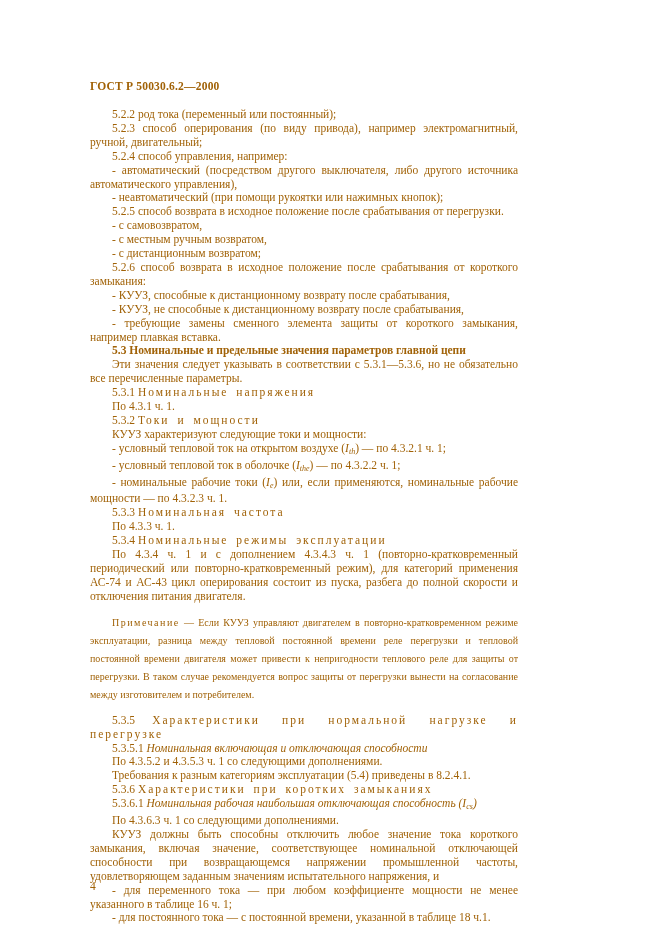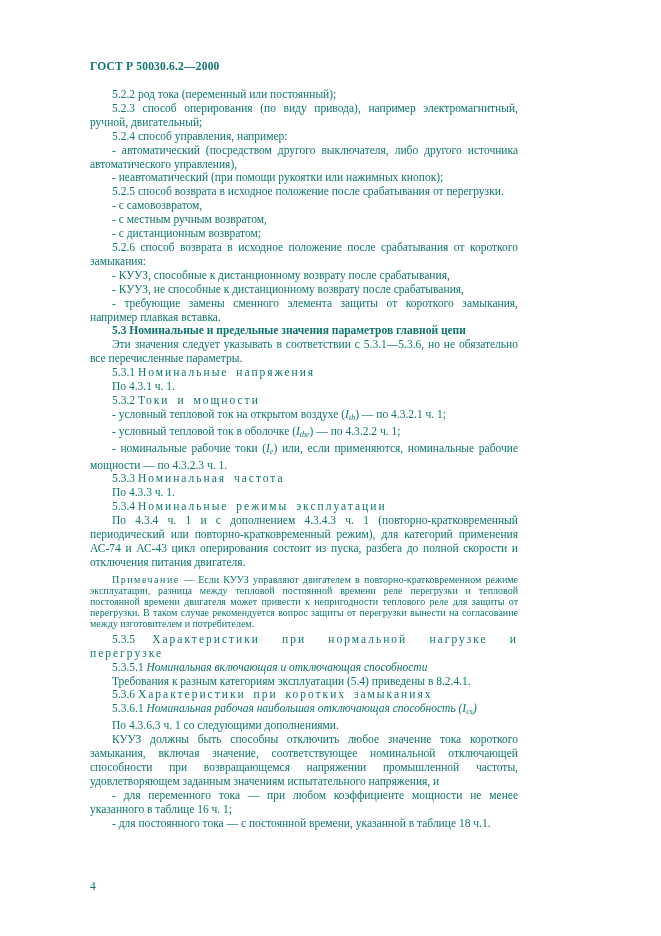--- a/index.html
+++ b/index.html
@@ -12,10 +12,10 @@
     width: 602px;
     height: 936px;
     background: #ffffff;
-    color: #0f766e;
+    color: #a16207;
     font-family: "Liberation Serif", "DejaVu Serif", serif;
     box-sizing: border-box;
-    padding: 60px 84px 0 90px;
+    padding: 80px 84px 0 90px;
     overflow: hidden;
   }
   .doc-header {

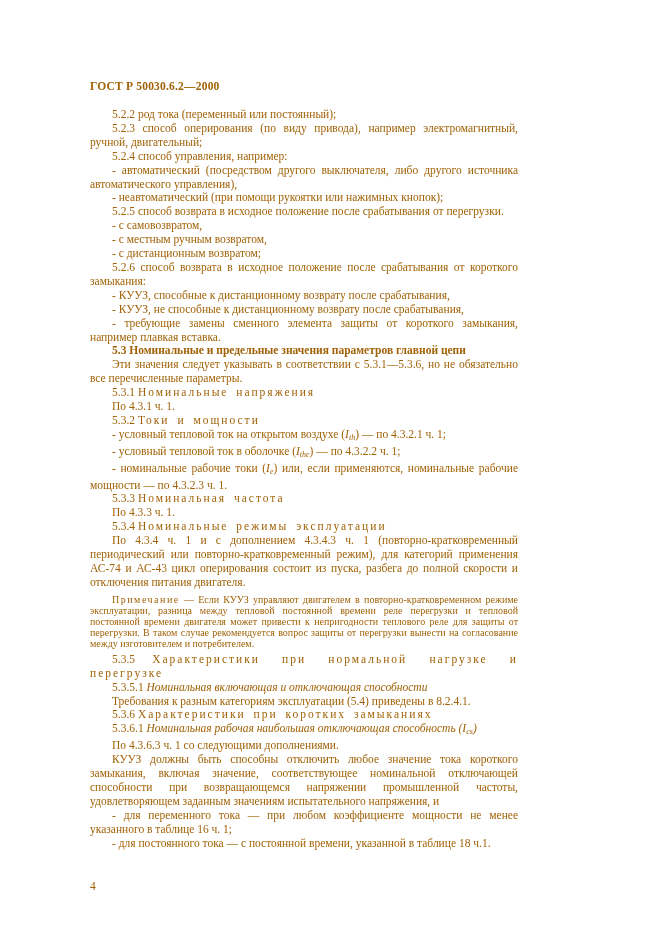--- a/index.html
+++ b/index.html
@@ -80,6 +80,7 @@
       <p class="para"><span>5.3.1 </span><span class="spaced">Номинальные напряжения</span></p>
       <p class="para"><span>По 4.3.1 ч. 1.</span></p>
       <p class="para"><span>5.3.2 </span><span class="spaced">Токи и мощности</span></p>
+      <p class="para"><span>КУУЗ характеризуют следующие токи и мощности:</span></p>
       <p class="para"><span>- условный тепловой ток на открытом воздухе (</span><span class="italic">I</span><span class="subs">th</span><span>) — по 4.3.2.1 ч. 1;</span></p>
       <p class="para"><span>- условный тепловой ток в оболочке (</span><span class="italic">I</span><span class="subs">the</span><span>) — по 4.3.2.2 ч. 1;</span></p>
       <p class="para"><span>- номинальные рабочие токи (</span><span class="italic">I</span><span class="subs">e</span><span>) или, если применяются, номинальные рабочие мощности — по 4.3.2.3 ч. 1.</span></p>

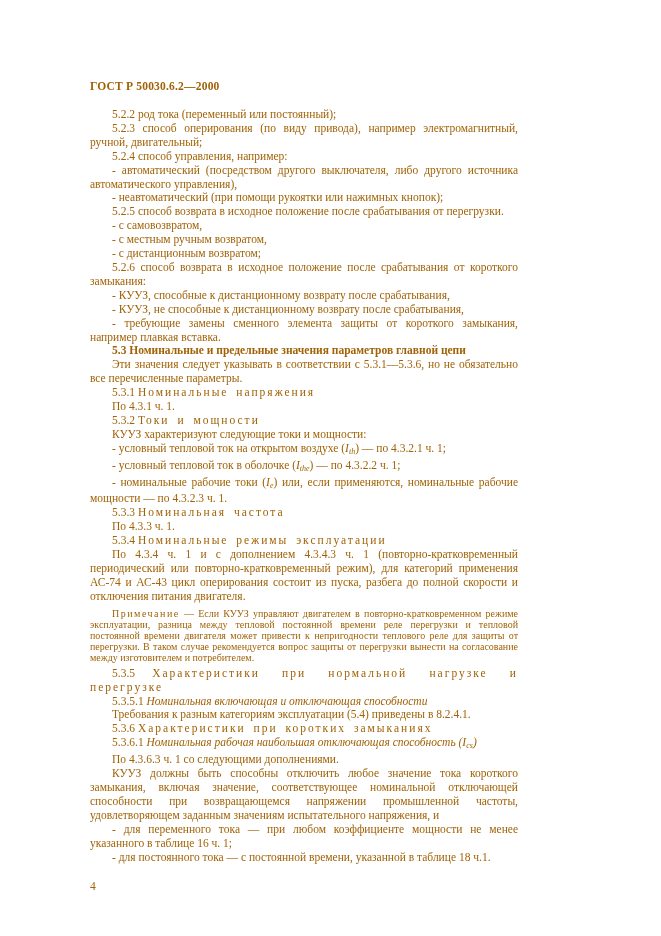--- a/index.html
+++ b/index.html
@@ -36,8 +36,8 @@
   p.bold { font-weight: bold; }
   p.note {
     font-size: 10px;
-    line-height: 11px;
-    margin: 4px 0;
+    line-height: 18px;
+    margin: 10px 0;
   }
   .spaced { letter-spacing: 2px; word-spacing: 3px; }
   .spaced-sm { letter-spacing: 1.5px; }

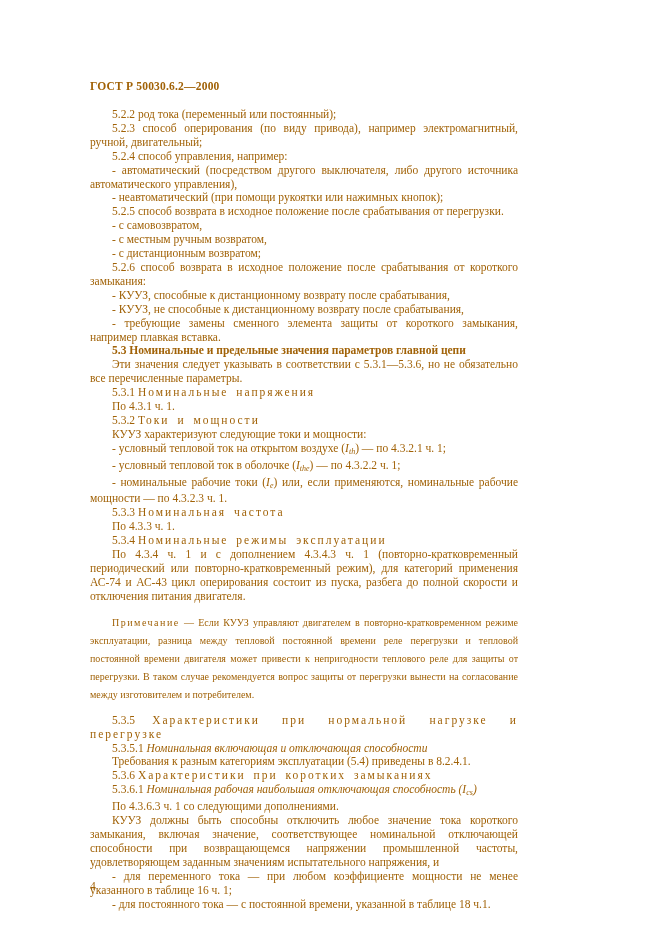--- a/index.html
+++ b/index.html
@@ -91,6 +91,7 @@
       <p class="para note"><span class="spaced-sm">Примечание</span><span> — Если КУУЗ управляют двигателем в повторно-кратковременном режиме эксплуатации, разница между тепловой постоянной времени реле перегрузки и тепловой постоянной времени двигателя может привести к непригодности теплового реле для защиты от перегрузки. В таком случае рекомендуется вопрос защиты от перегрузки вынести на согласование между изготовителем и потребителем.</span></p>
       <p class="para"><span>5.3.5 </span><span class="spaced">Характеристики при нормальной нагрузке и перегрузке</span></p>
       <p class="para"><span>5.3.5.1 </span><span class="italic">Номинальная включающая и отключающая способности</span></p>
+      <p class="para"><span>По 4.3.5.2 и 4.3.5.3 ч. 1 со следующими дополнениями.</span></p>
       <p class="para"><span>Требования к разным категориям эксплуатации (5.4) приведены в 8.2.4.1.</span></p>
       <p class="para"><span>5.3.6 </span><span class="spaced">Характеристики при коротких замыканиях</span></p>
       <p class="para"><span>5.3.6.1 </span><span class="italic">Номинальная рабочая наибольшая отключающая способность (</span><span class="italic">I</span><span class="subs">cs</span><span class="italic">)</span></p>

